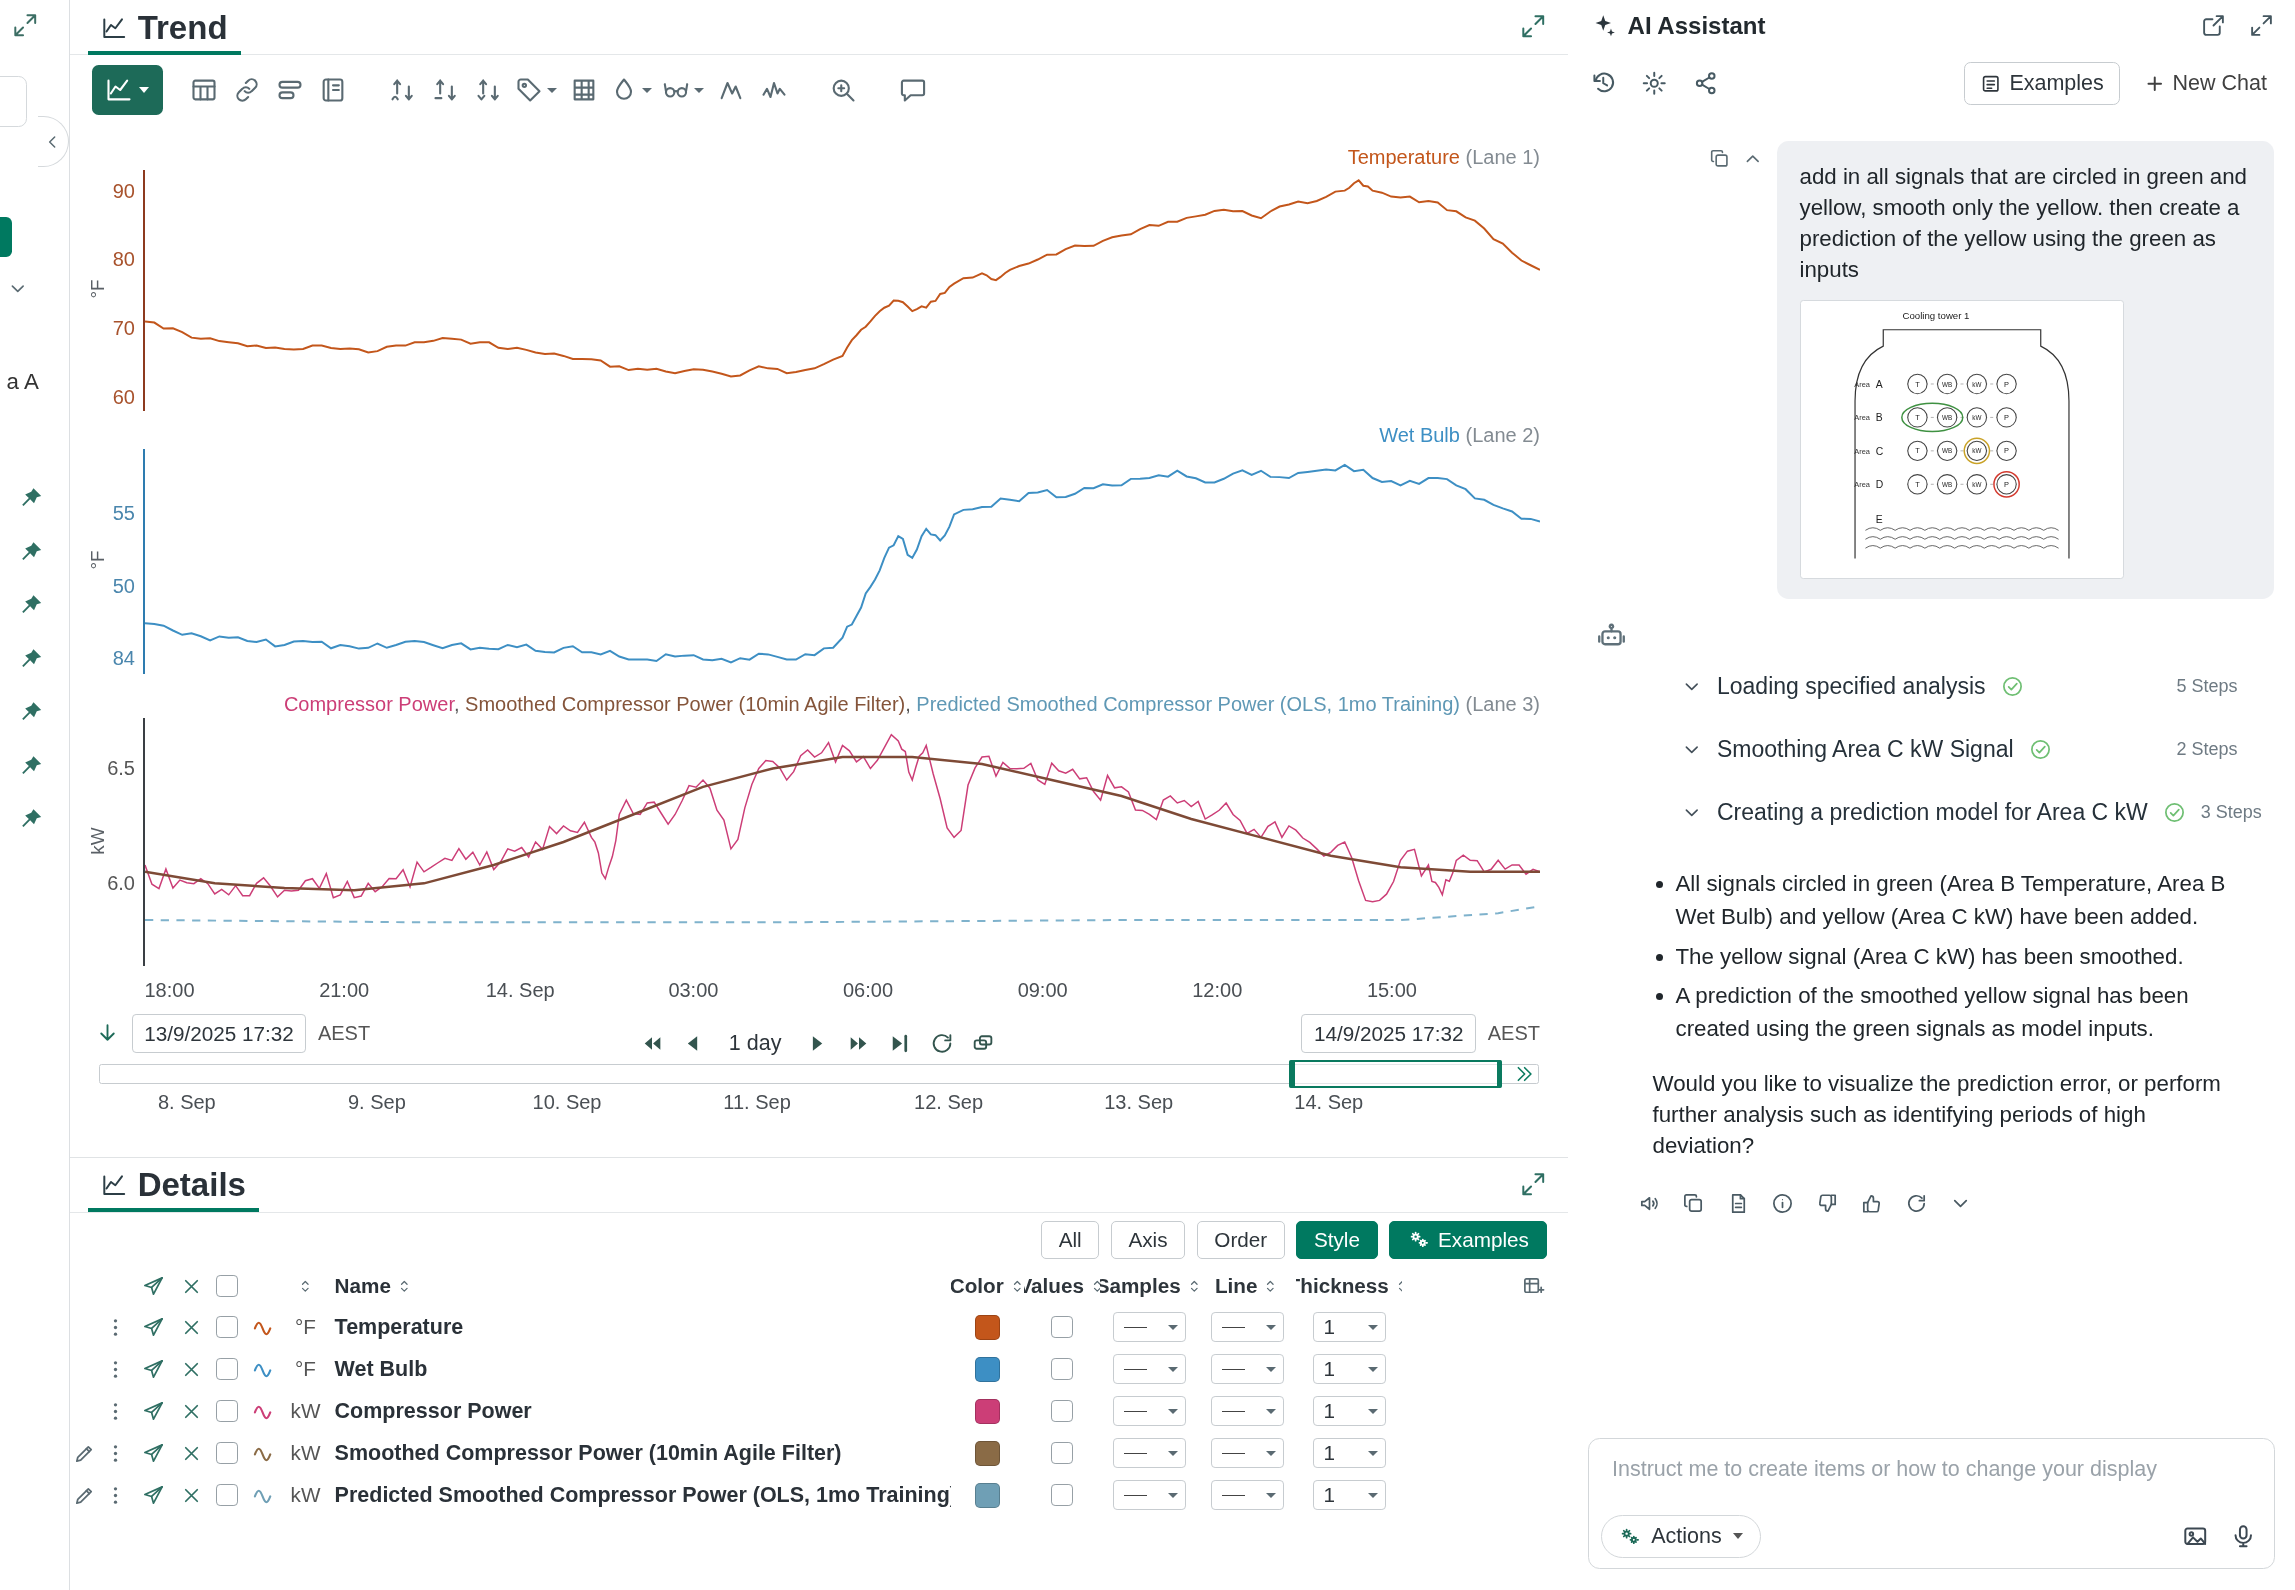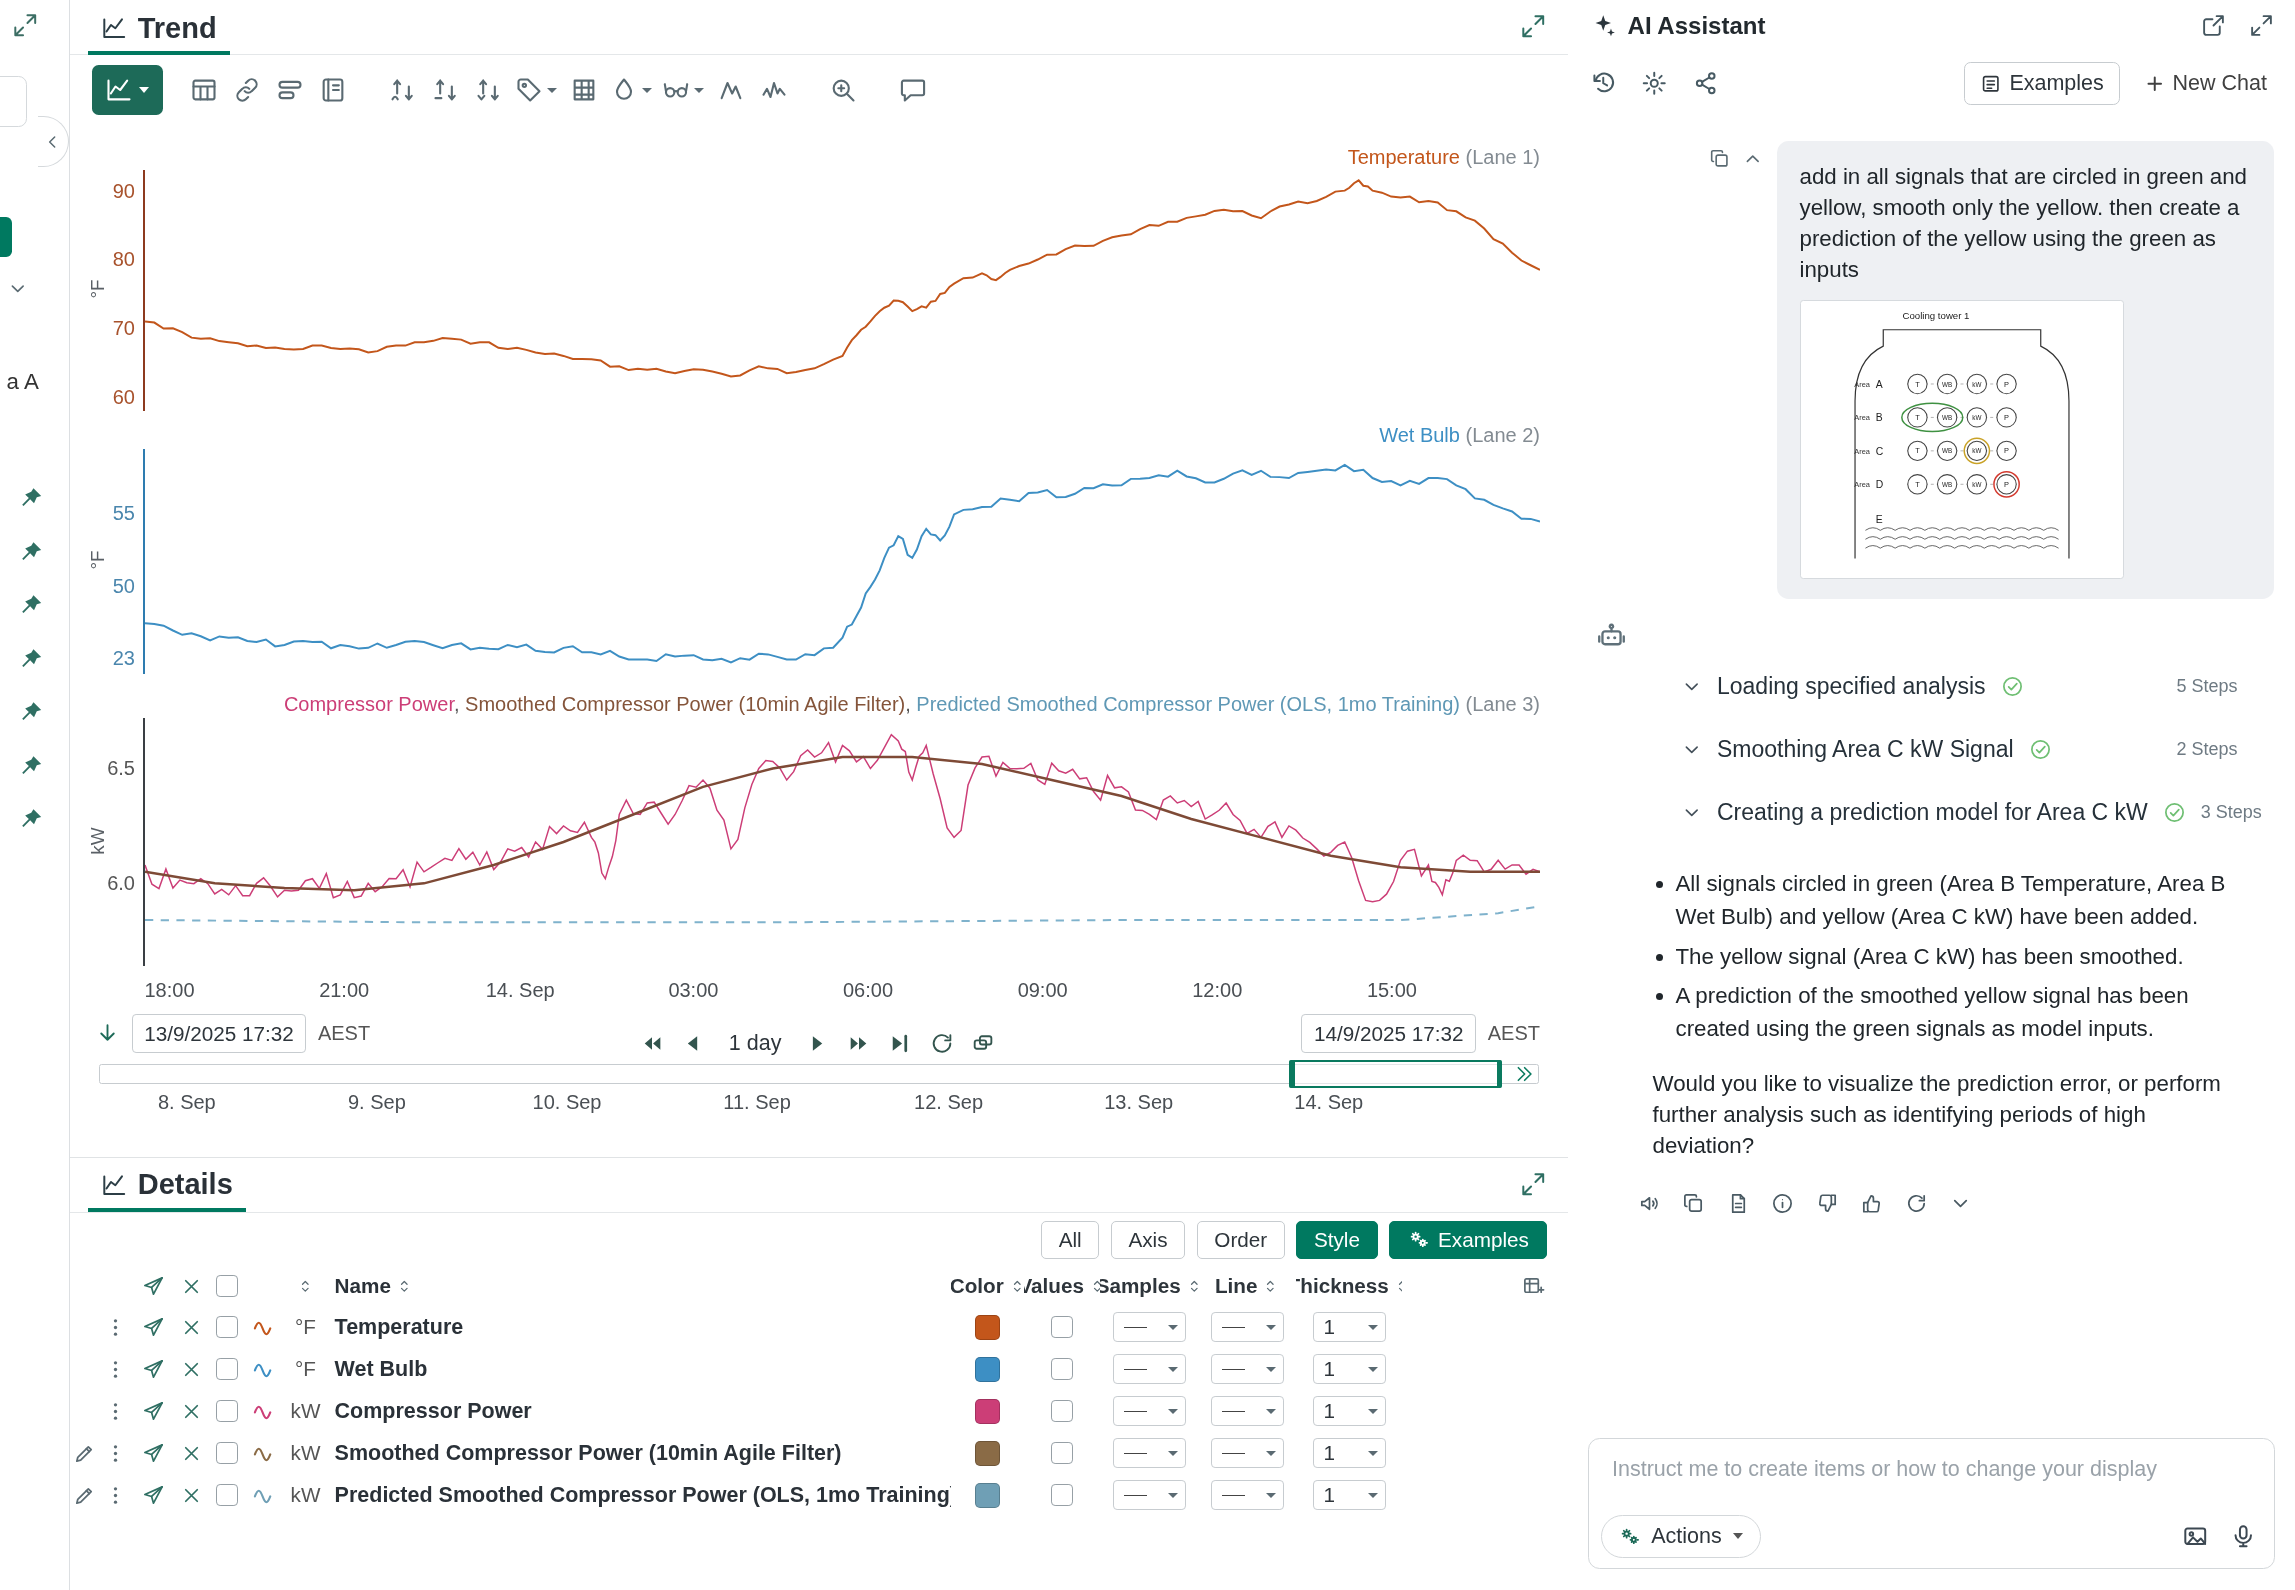--- a/index.html
+++ b/index.html
@@ -26,7 +26,7 @@
 .tp-header{position:absolute;top:0;left:0;right:0;height:55px;border-bottom:0.8px solid #e4e7e9}
 .tab{position:absolute;left:18px;top:5px;height:50px;display:flex;align-items:center;gap:10px;padding:0 13.2px;border-bottom:4.1px solid #007960}
 .tab .ic{width:26.5px;height:26.5px;color:#2c3e46}
-.tab-label{font-size:29px;font-weight:700;color:#2a3138;white-space:nowrap}
+.tab-label{font-size:33px;font-weight:700;color:#2a3138;white-space:nowrap}
 .panel-expand{position:absolute;right:21.5px;top:13.2px;width:26.5px;height:26.5px;color:#2f6f63}
 
 .tp-toolbar{position:absolute;top:55px;left:0;right:0;height:70px;display:flex;align-items:center;padding-left:21.5px}

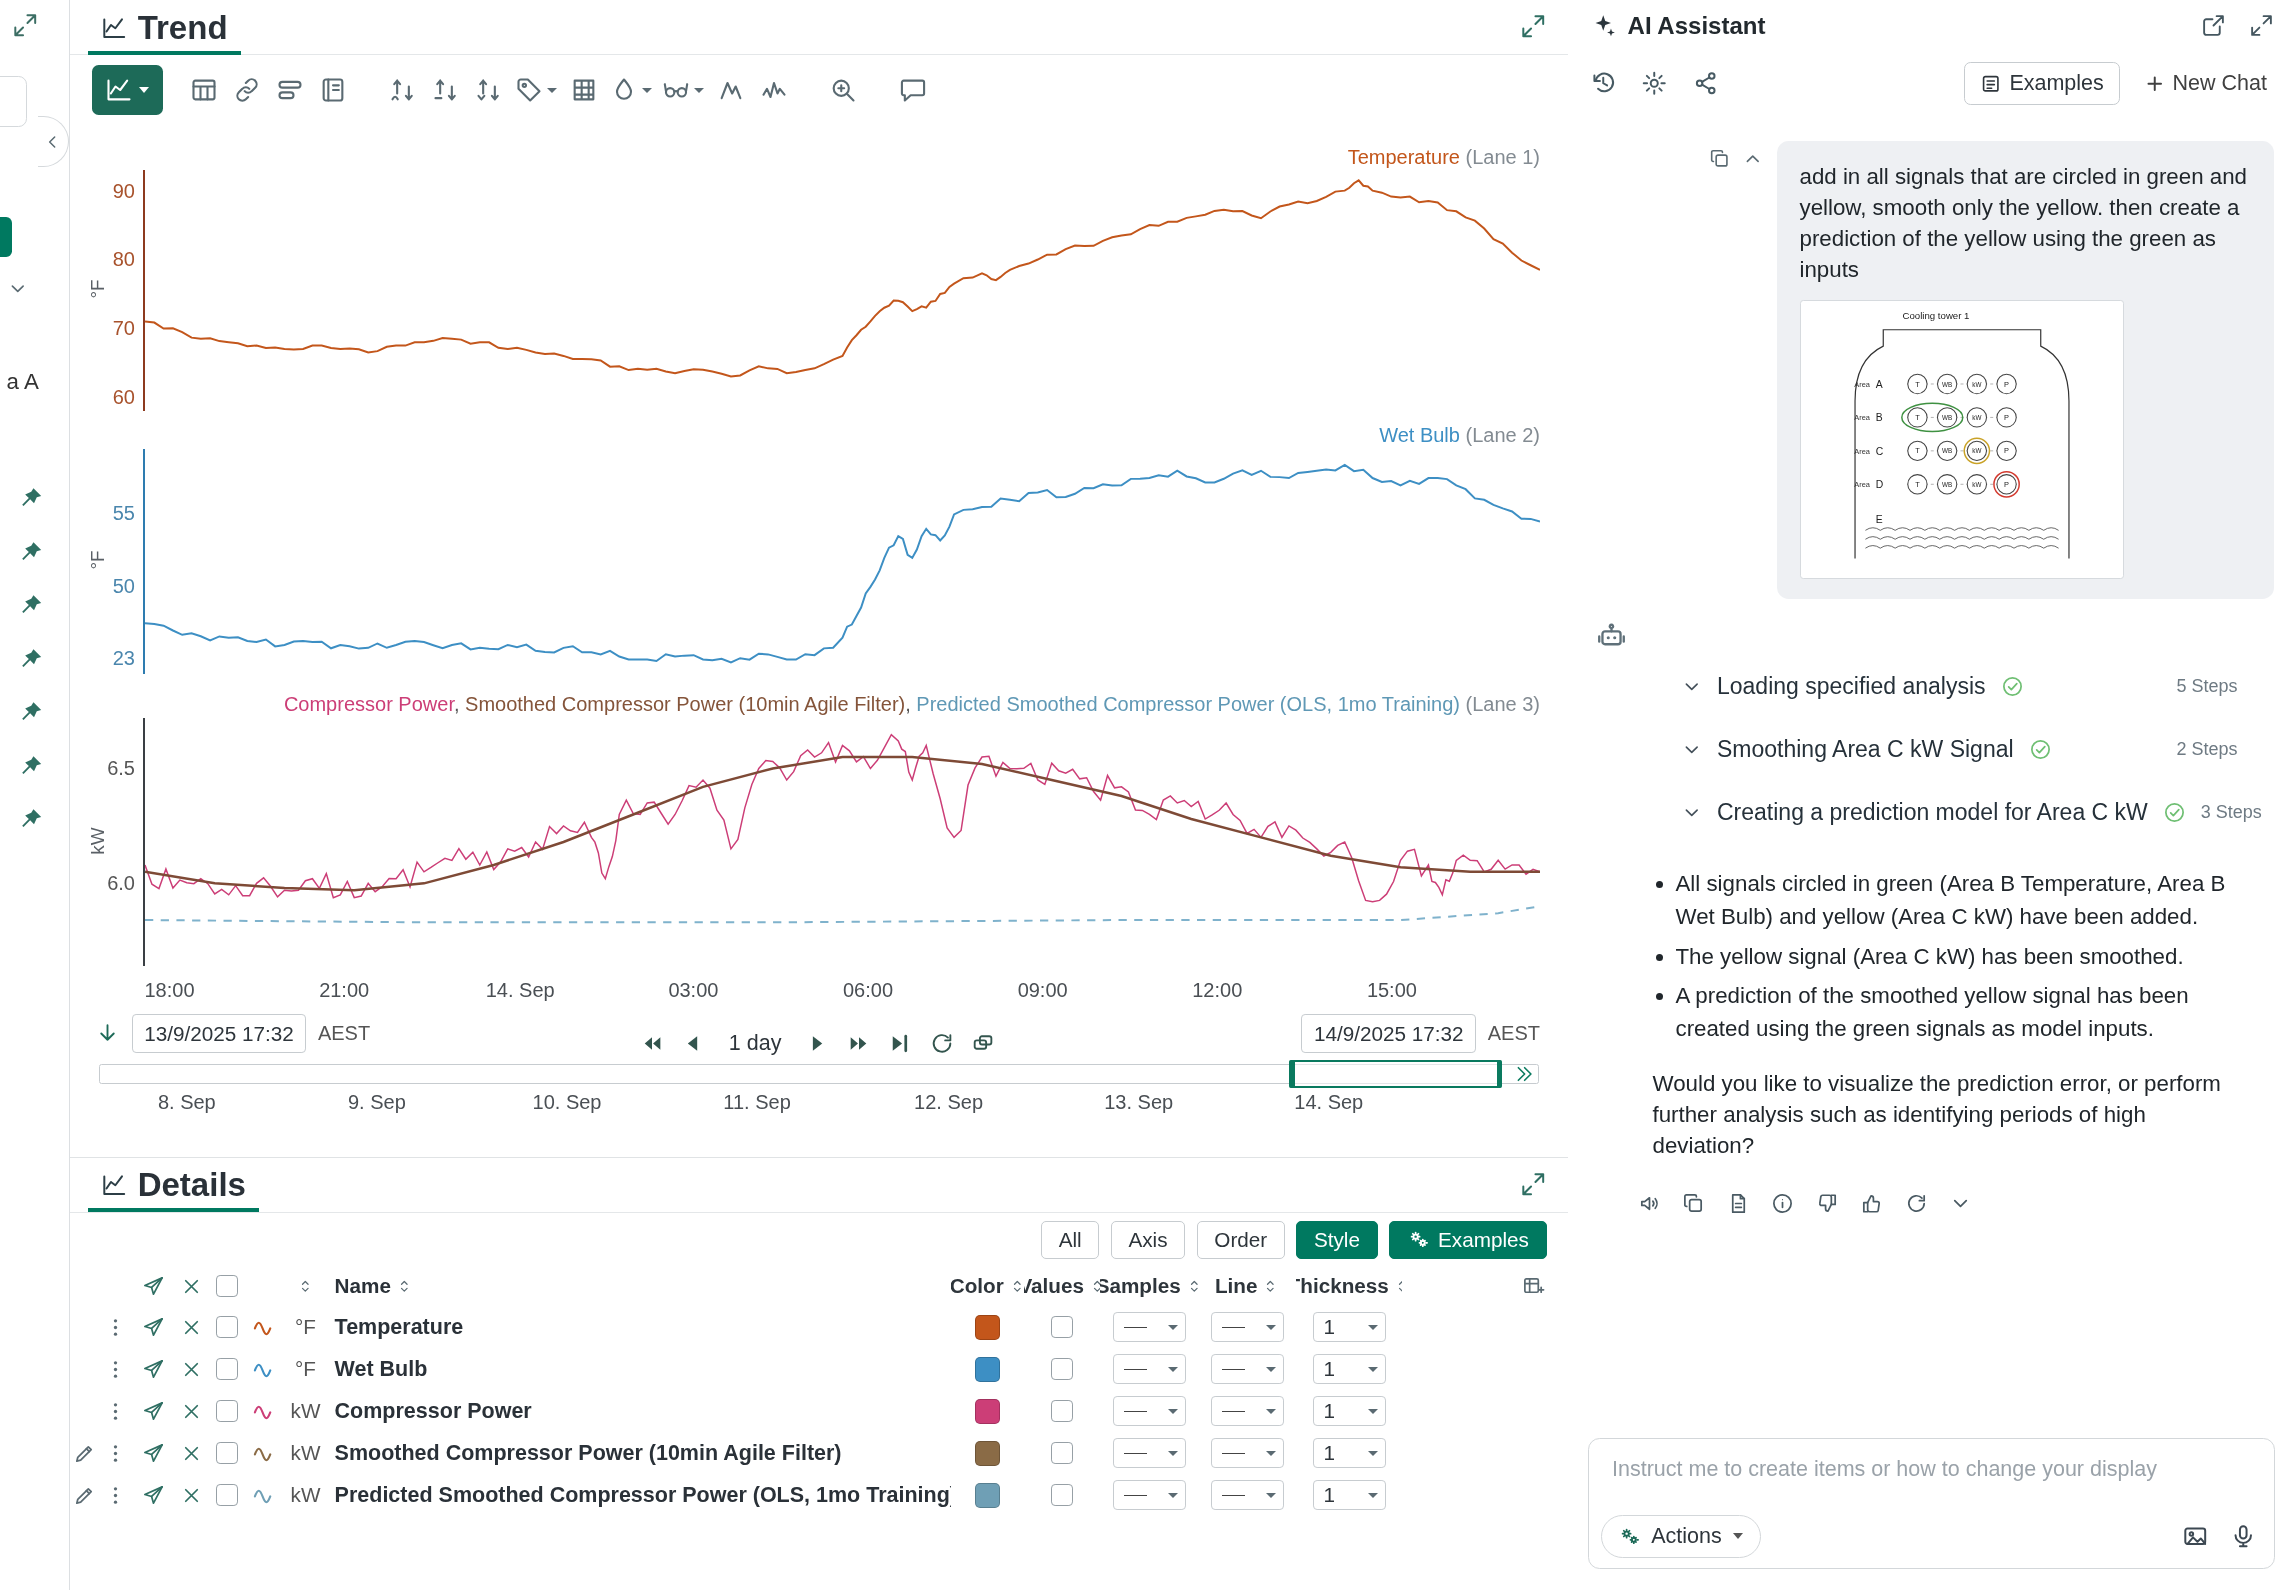--- a/index.html
+++ b/index.html
@@ -937,7 +937,7 @@
       <div class="lane-unit" style="top: 549px;">°F</div>
       <div class="lane-tick" style="top: 502px; color: rgb(74, 134, 173);">55</div>
       <div class="lane-tick" style="top: 575px; color: rgb(74, 134, 173);">50</div>
-      <div class="lane-tick" style="top: 647px; color: rgb(74, 134, 173);">23</div>
+      <div class="lane-tick" style="top: 647px; color: rgb(74, 134, 173);">84</div>
       <div class="lane-plot" style="top: 449px; height: 225px; border-left: 2.5px solid rgb(46, 124, 176);">
         <svg viewBox="0 0 1688 272" preserveAspectRatio="none">
           <path d="M0.0 210.6 L11.3 211.5 L22.5 213.6 L33.8 219.4 L45.0 224.6 L56.3 222.7 L67.5 226.4 L78.8 231.3 L90.0 226.6 L101.3 228.1 L112.5 227.6 L123.8 232.1 L135.0 233.4 L146.3 230.3 L157.5 238.6 L168.8 236.9 L180.1 232.8 L191.3 232.0 L202.6 233.4 L213.8 232.9 L225.1 240.9 L236.3 236.9 L247.6 238.4 L258.8 241.3 L270.1 240.4 L281.3 235.1 L292.6 240.3 L303.8 236.9 L315.1 233.0 L326.3 232.2 L337.6 233.4 L348.9 237.2 L360.1 240.8 L371.4 236.9 L382.6 235.0 L393.9 242.3 L405.1 240.4 L416.4 241.6 L427.6 242.0 L438.9 236.9 L450.1 239.6 L461.4 236.4 L472.6 243.9 L483.9 245.4 L495.1 246.0 L506.4 240.4 L517.7 238.5 L528.9 245.8 L540.2 245.7 L551.4 248.4 L562.7 244.1 L573.9 250.9 L585.2 254.5 L596.4 254.5 L607.7 254.5 L618.9 256.3 L630.2 248.2 L641.4 250.9 L652.7 249.8 L663.9 249.3 L675.2 254.5 L686.5 255.5 L697.7 253.6 L709.0 258.0 L720.2 252.9 L731.5 254.7 L742.7 247.4 L754.0 248.3 L765.2 251.3 L776.5 254.5 L787.7 254.6 L799.0 248.0 L810.2 249.2 L821.5 241.0 L832.7 240.3 L844.0 228.1 L849.6 214.8 L855.3 212.2 L860.9 201.8 L866.5 191.7 L872.1 174.5 L877.8 166.7 L883.4 157.7 L889.0 146.7 L894.6 131.6 L900.3 119.3 L905.9 116.4 L911.5 105.3 L917.1 108.8 L922.8 128.0 L928.4 131.6 L934.0 121.5 L939.7 105.5 L945.3 96.5 L950.9 103.2 L956.5 104.2 L962.2 110.6 L967.8 104.5 L973.4 93.9 L979.0 79.0 L990.3 73.6 L1001.5 72.9 L1012.8 70.2 L1024.1 69.9 L1035.3 59.8 L1046.6 61.4 L1057.8 63.2 L1069.1 53.1 L1080.3 52.6 L1091.6 49.6 L1102.8 58.4 L1114.1 57.9 L1125.3 54.1 L1136.6 47.1 L1147.8 47.4 L1159.1 42.6 L1170.3 44.2 L1181.6 43.9 L1192.9 36.1 L1204.1 35.9 L1215.4 35.1 L1226.6 31.7 L1237.9 33.4 L1249.1 26.3 L1260.4 33.2 L1271.6 35.4 L1282.9 40.4 L1294.1 40.5 L1305.4 36.0 L1316.6 29.8 L1327.9 25.9 L1339.1 31.3 L1350.4 26.3 L1361.7 33.7 L1372.9 34.0 L1384.2 35.1 L1395.4 29.0 L1406.7 27.7 L1417.9 26.3 L1429.2 24.9 L1440.4 25.9 L1451.7 19.3 L1462.9 26.8 L1474.2 25.0 L1485.4 35.1 L1496.7 39.8 L1507.9 38.8 L1519.2 43.9 L1530.5 38.4 L1541.7 42.2 L1553.0 35.1 L1564.2 35.0 L1575.5 36.4 L1586.7 43.9 L1598.0 48.6 L1609.2 59.7 L1620.5 61.4 L1631.7 67.6 L1643.0 71.8 L1654.2 75.5 L1665.5 84.3 L1676.7 84.5 L1688.0 87.7" fill="none" stroke="#3d8fc4" stroke-width="2.4"></path>

